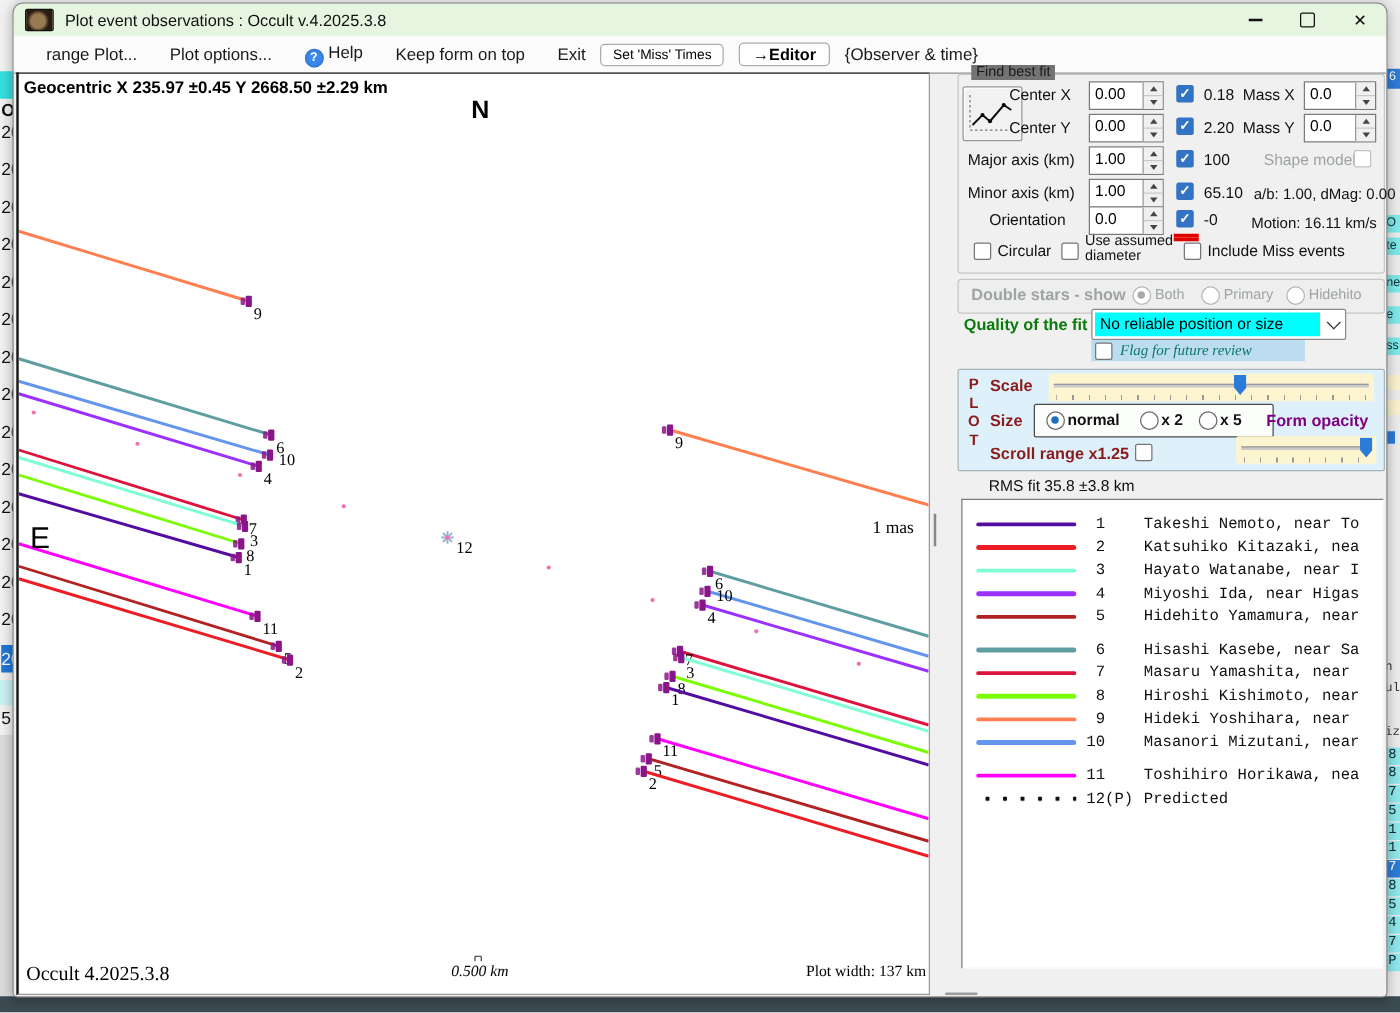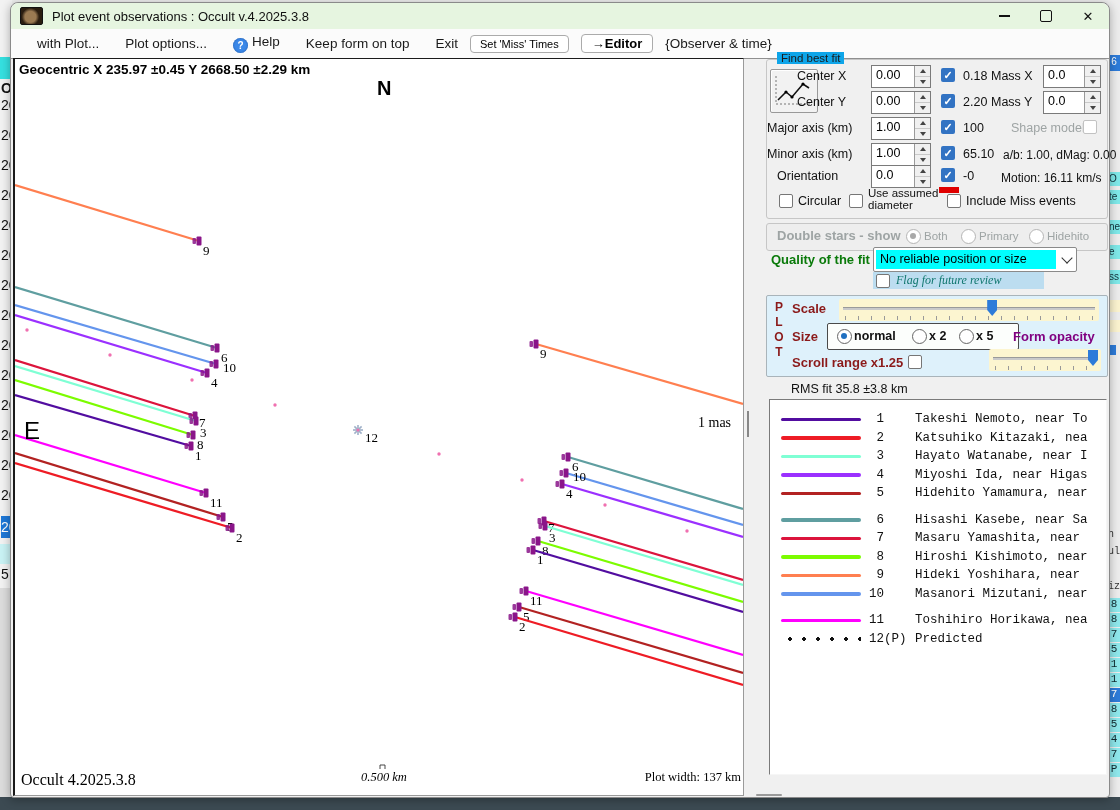--- a/index.html
+++ b/index.html
@@ -164,7 +164,7 @@
   </div>
 
   <div class="menubar">
-    <span class="menu-item">with Plot...</span>
+    <span class="menu-item">range Plot...</span>
     <span class="menu-item">Plot options...</span>
     <span class="menu-item"><span class="help-ic">?</span><span>Help</span></span>
     <span class="menu-item">Keep form on top</span>

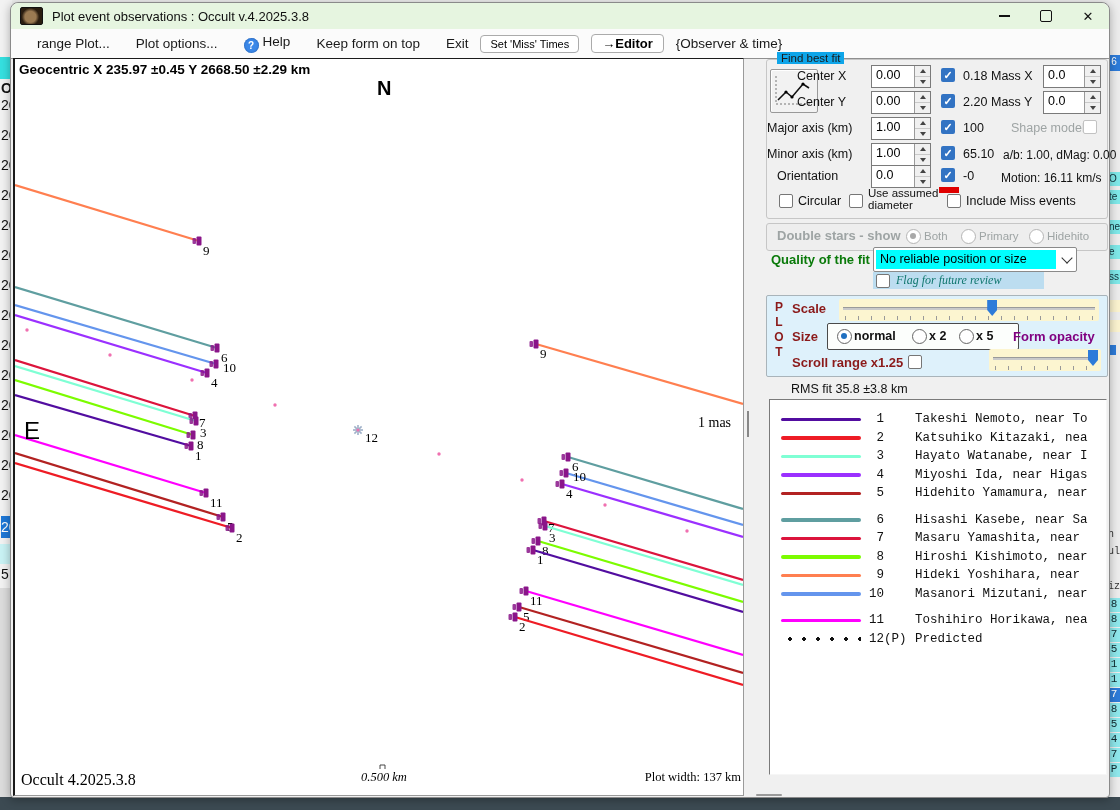--- a/index.html
+++ b/index.html
@@ -43,7 +43,7 @@
   .win-grip{position:absolute;left:745px;top:791px;width:26px;height:2px;background:#9a9a9a;border-radius:2px}
   
   .grp{position:absolute;border:1px solid #c6c6c6;border-radius:3px}
-  .grp>.glabel{position:absolute;top:-8px;left:10px;background:#0ea5e9;padding:0 4px;font-size:11.5px;color:#1a1a1a}
+  .grp>.glabel{position:absolute;top:-8px;left:10px;background:#737373;padding:0 4px;font-size:11.5px;color:#1a1a1a}
   .lab{position:absolute;font-size:12.5px;color:#111;white-space:nowrap}
   .lab.r{text-align:left}
   .spin{position:absolute;height:21px;background:#fff;border:1px solid #7a7a7a;display:flex;font-size:12.5px}

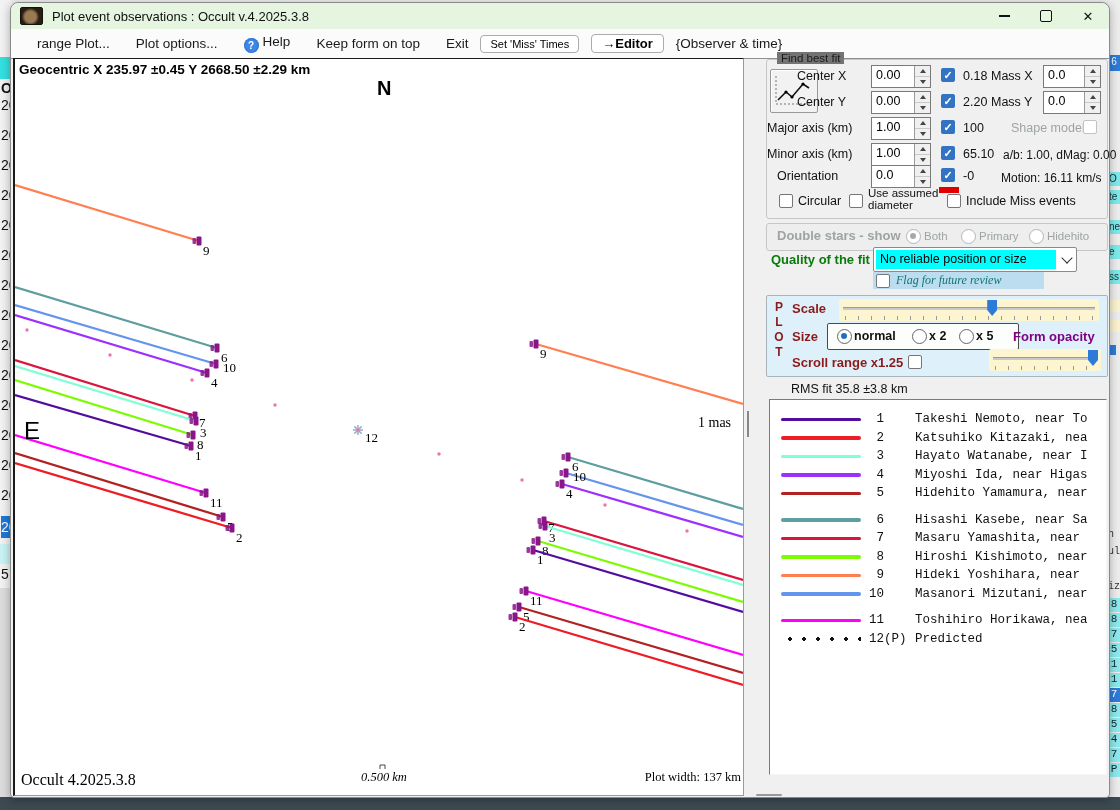--- a/index.html
+++ b/index.html
@@ -45,7 +45,7 @@
   .grp{position:absolute;border:1px solid #c6c6c6;border-radius:3px}
   .grp>.glabel{position:absolute;top:-8px;left:10px;background:#737373;padding:0 4px;font-size:11.5px;color:#1a1a1a}
   .lab{position:absolute;font-size:12.5px;color:#111;white-space:nowrap}
-  .lab.r{text-align:left}
+  .lab.r{text-align:center}
   .spin{position:absolute;height:21px;background:#fff;border:1px solid #7a7a7a;display:flex;font-size:12.5px}
   .spin .val{flex:1;padding:2px 0 0 4px}
   .spin .btns{width:15px;border-left:1px solid #9a9a9a;display:flex;flex-direction:column;background:#f0f0f0}

